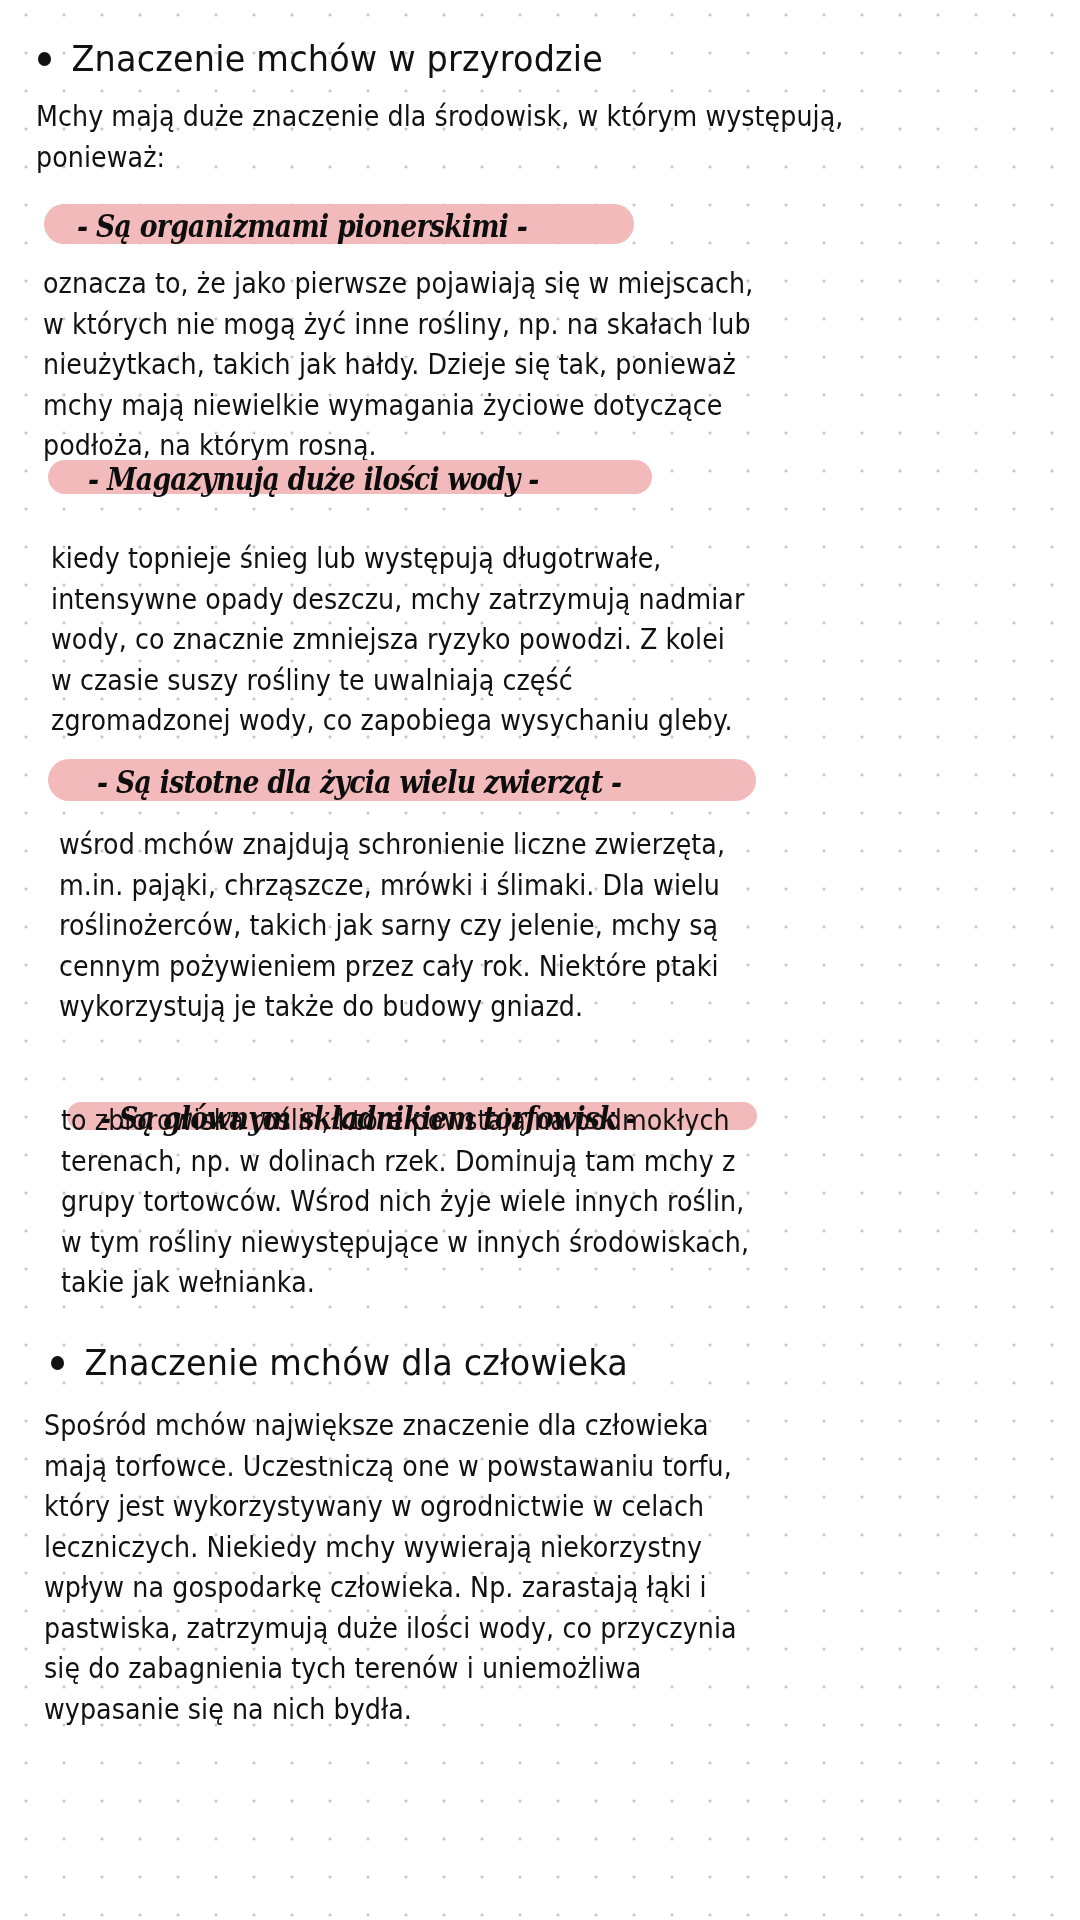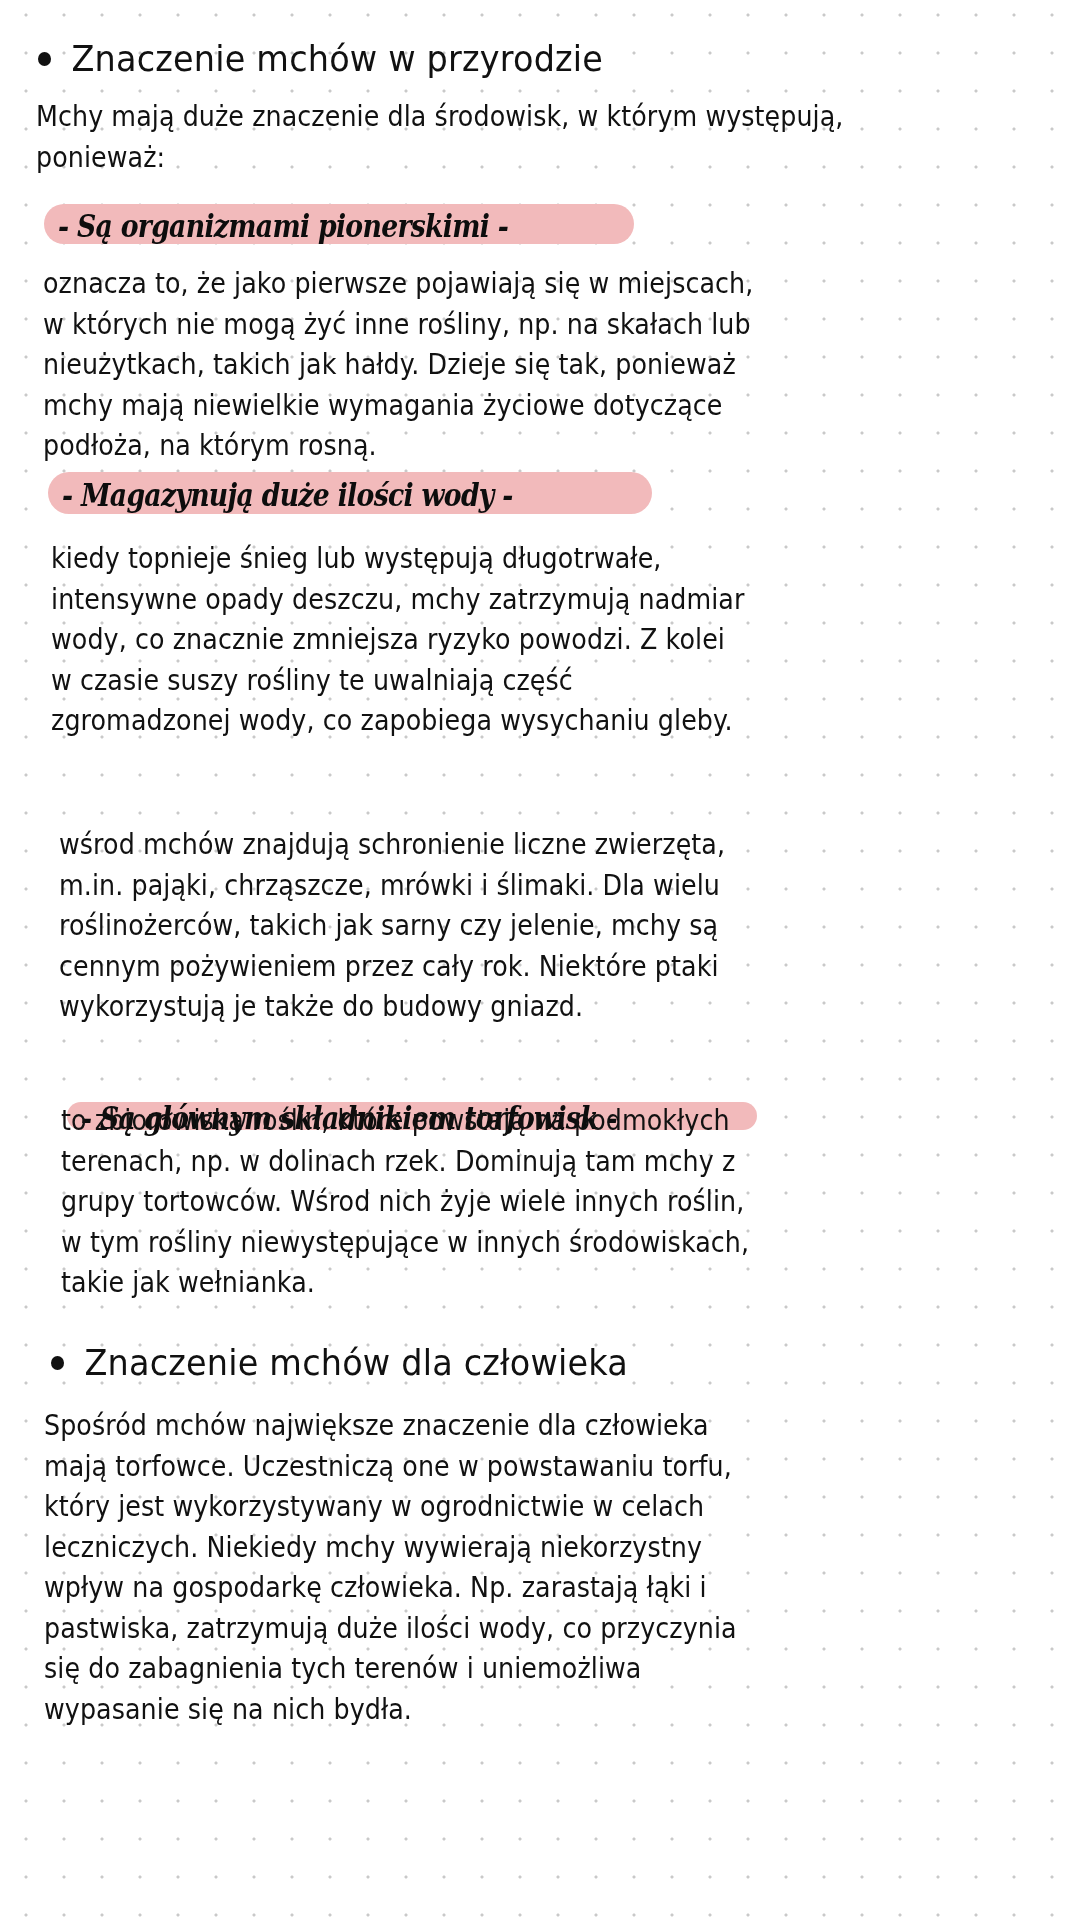--- a/index.html
+++ b/index.html
@@ -67,6 +67,7 @@
       padding: 14px 14px;
       box-sizing: border-box;
       overflow: visible;
+      justify-content: center;
     }
     .pill-text {
       font-family: "DejaVu Serif", serif;

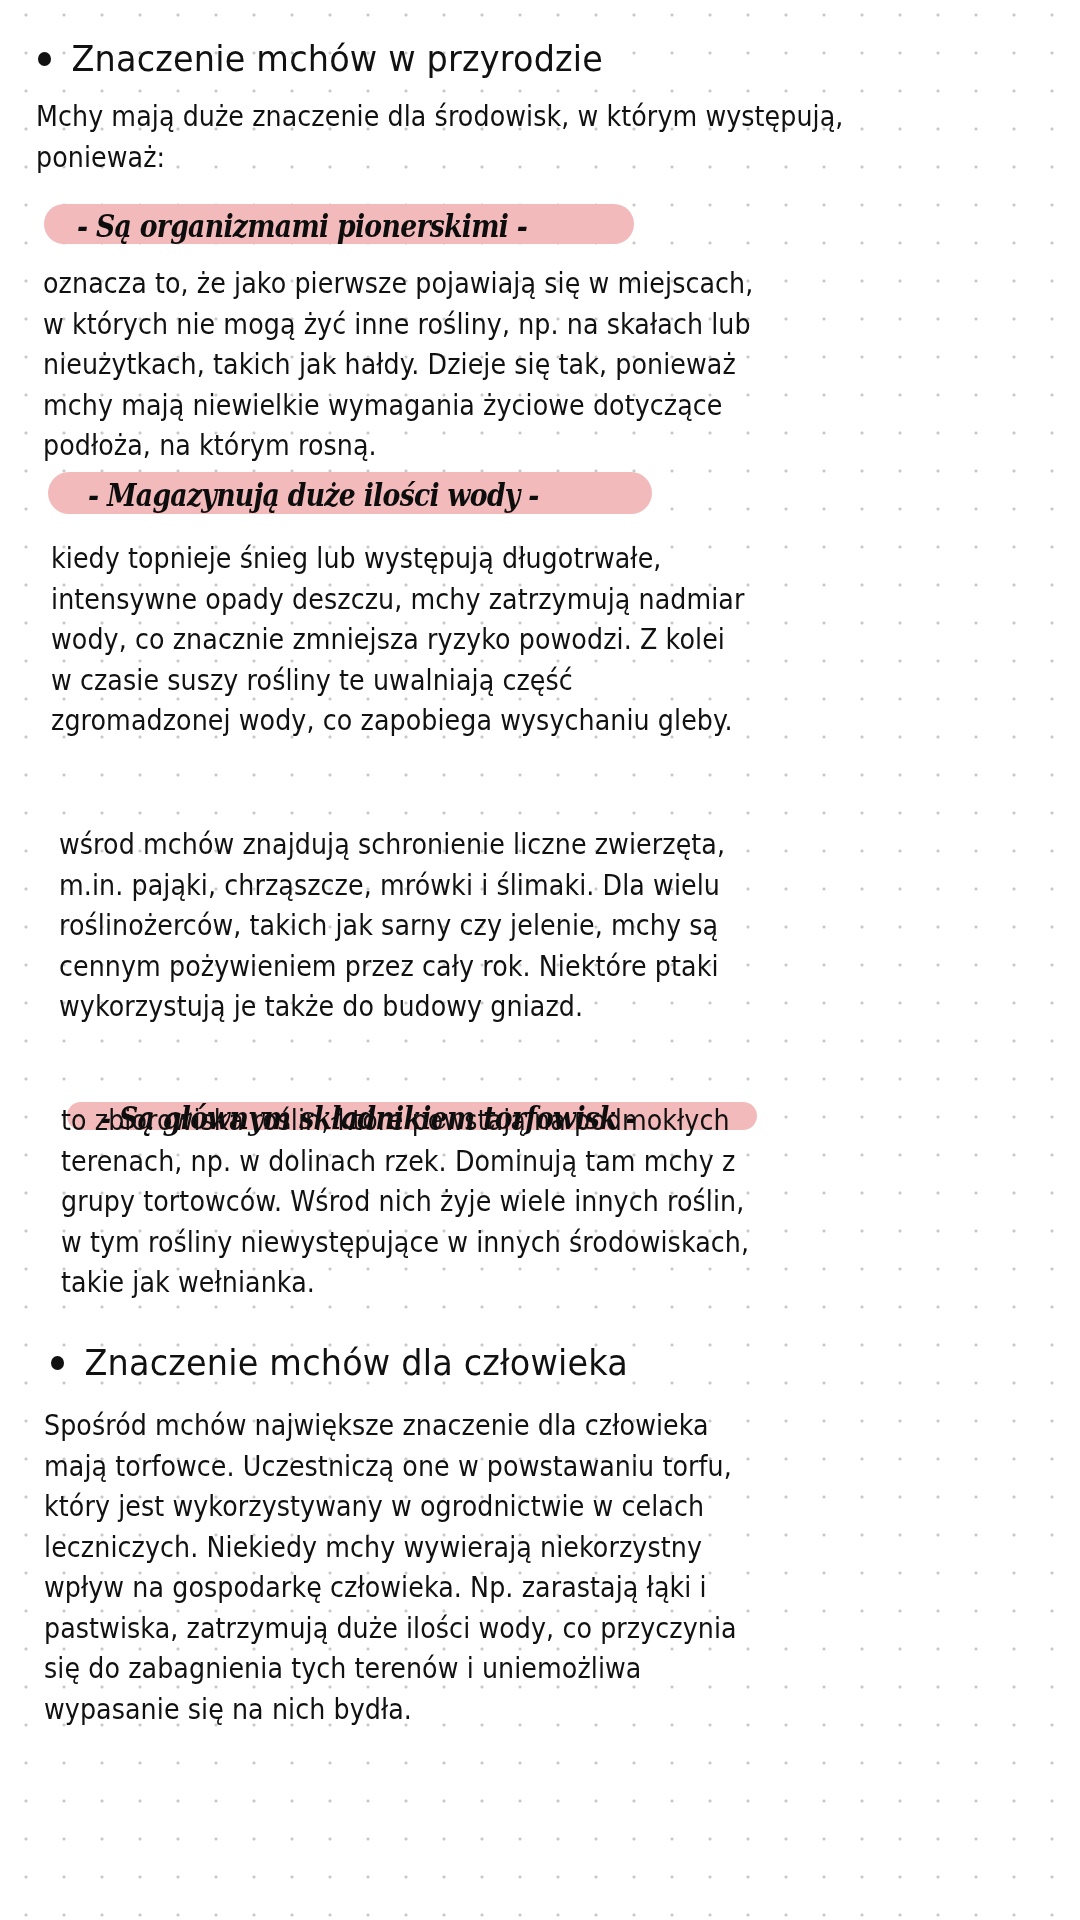--- a/index.html
+++ b/index.html
@@ -104,7 +104,7 @@
 mchy mają niewielkie wymagania życiowe dotyczące
 podłoża, na którym rosną.</div>
 
-  <div class="pill" style="left:48px; top:472px; width:604px; height:42px;">
+  <div class="pill" style="left:48px; top:460px; width:604px; height:34px;">
     <span class="pill-text">- Magazynują duże ilości wody -</span>
   </div>
   <div class="para" style="left:51px; top:539px;">kiedy topnieje śnieg lub występują długotrwałe,

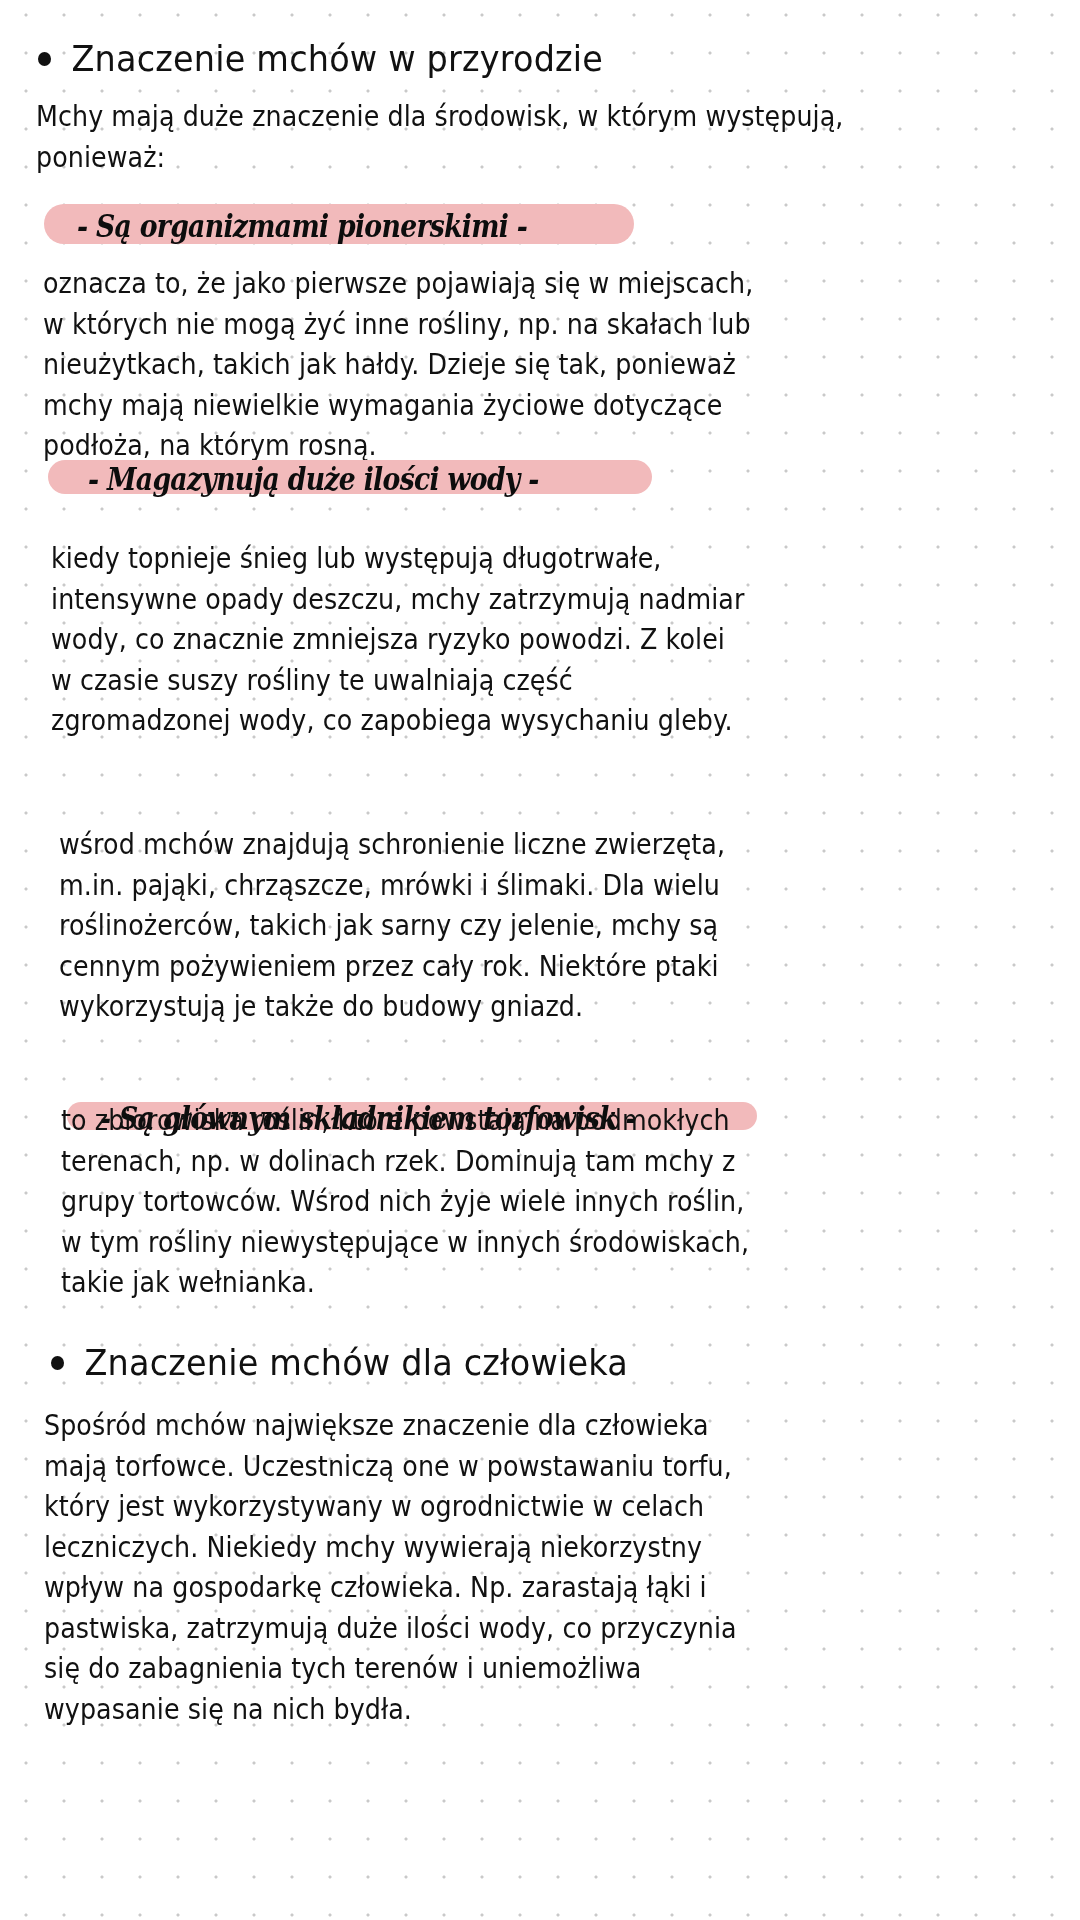--- a/index.html
+++ b/index.html
@@ -113,6 +113,9 @@
 w czasie suszy rośliny te uwalniają część
 zgromadzonej wody, co zapobiega wysychaniu gleby.</div>
 
+  <div class="pill" style="left:48px; top:759px; width:708px; height:42px;">
+    <span class="pill-text">- Są istotne dla życia wielu zwierząt -</span>
+  </div>
   <div class="para" style="left:59px; top:825px;">wśrod mchów znajdują schronienie liczne zwierzęta,
 m.in. pająki, chrząszcze, mrówki i ślimaki. Dla wielu
 roślinożerców, takich jak sarny czy jelenie, mchy są

